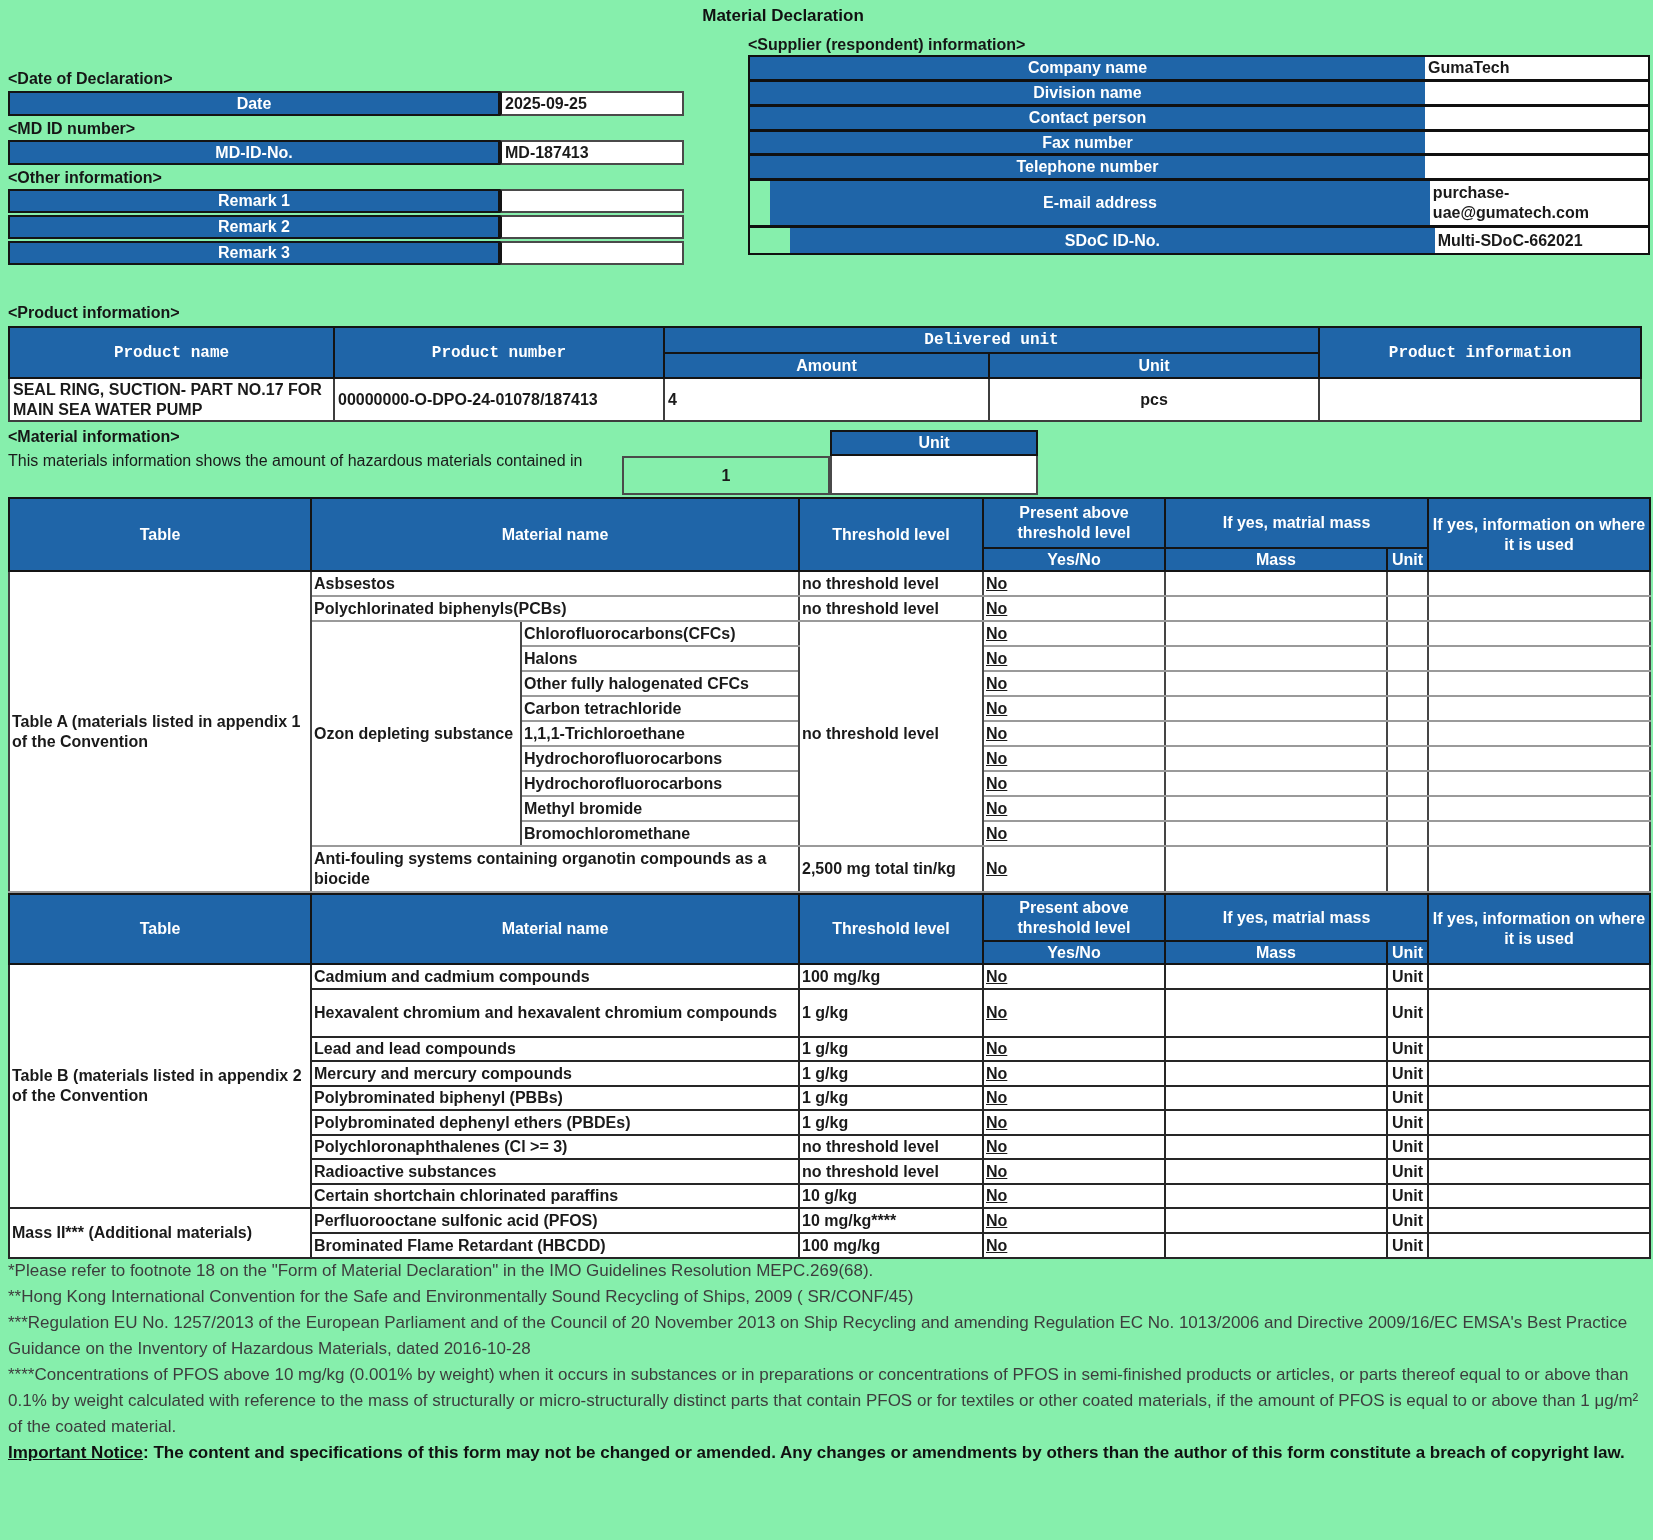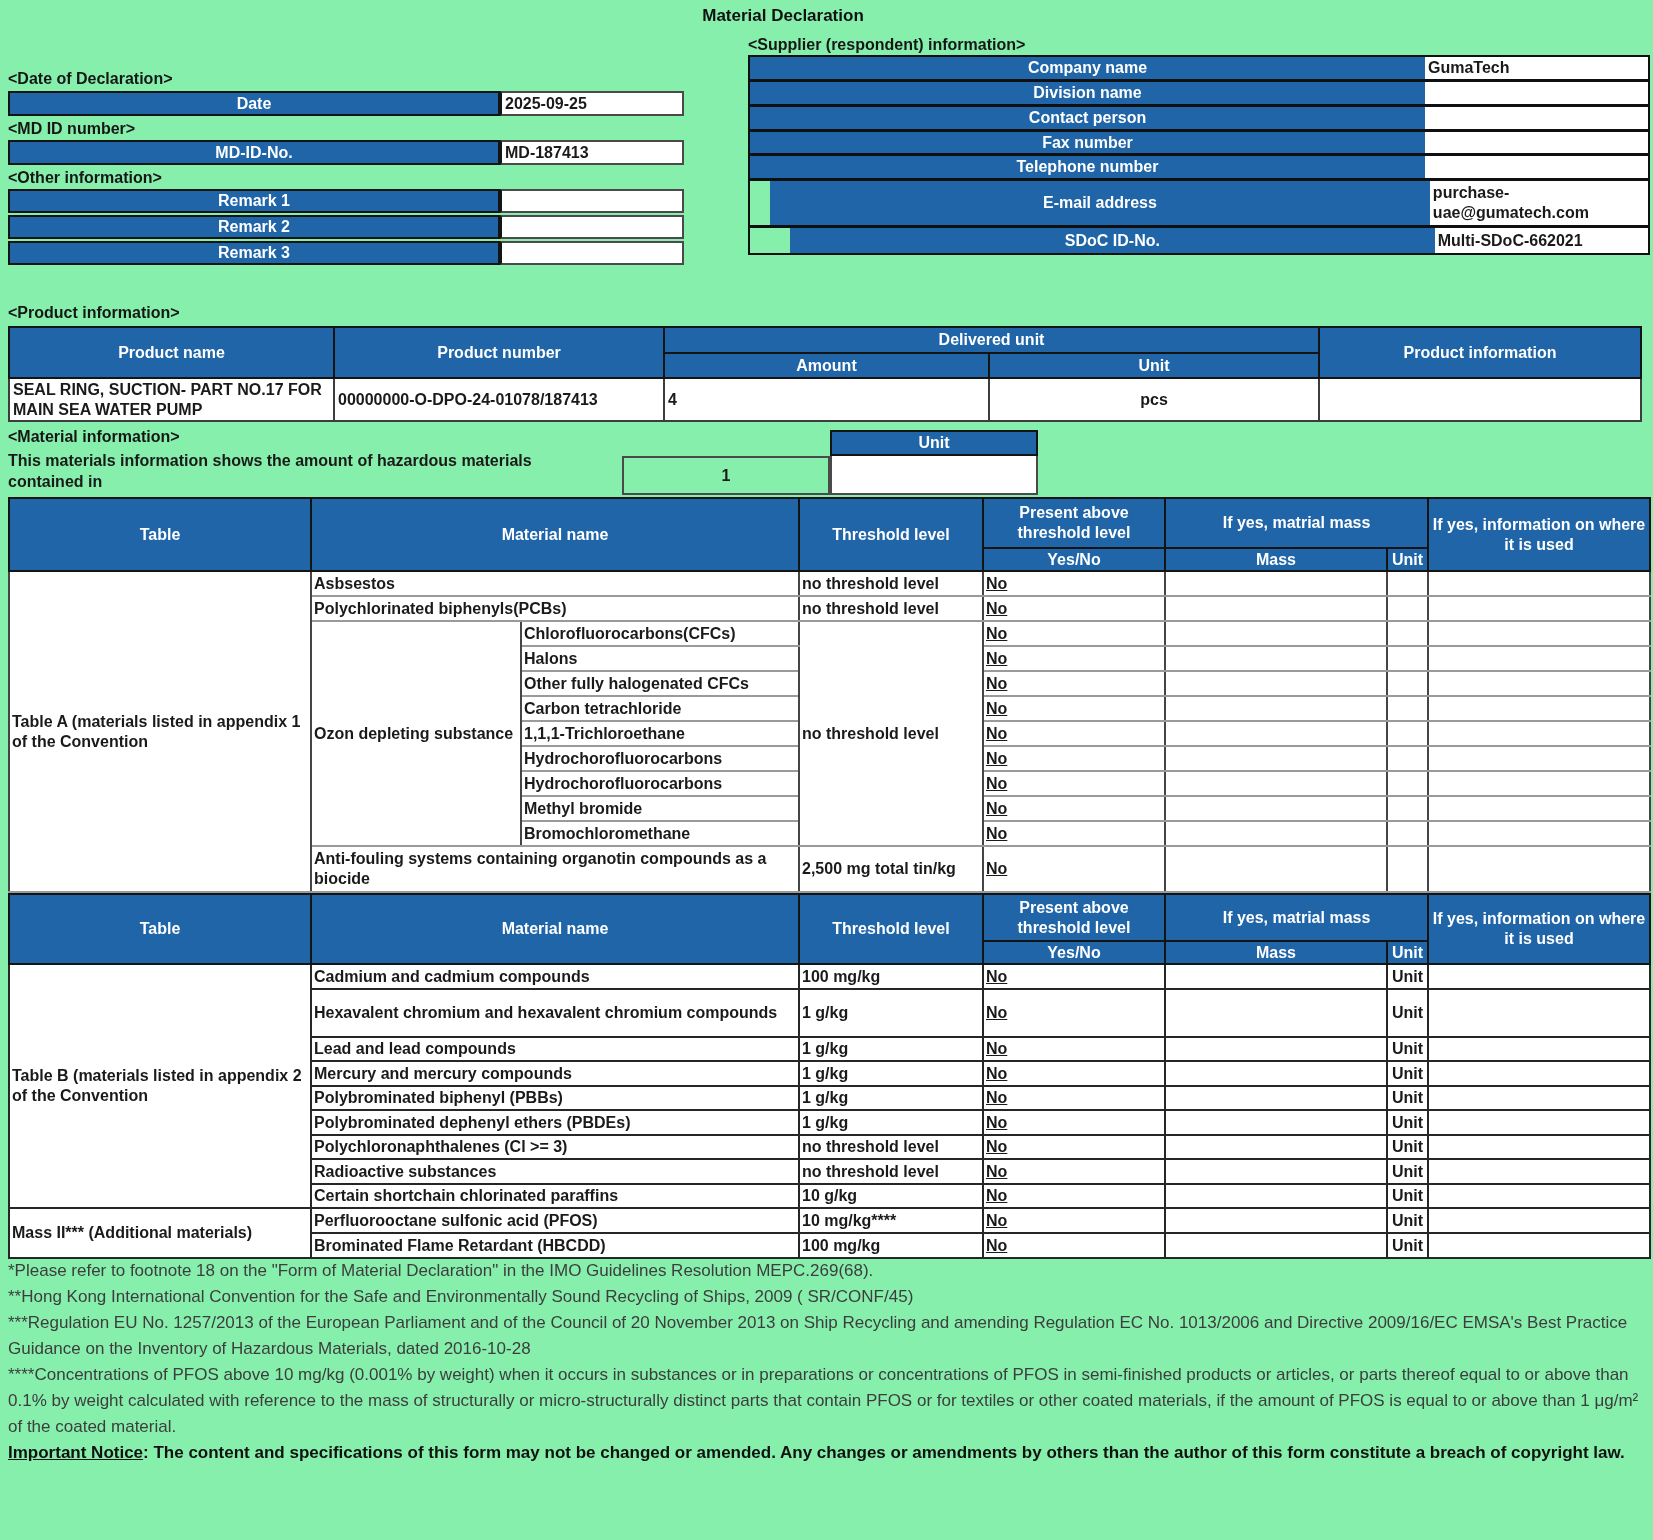--- a/index.html
+++ b/index.html
@@ -142,7 +142,7 @@
         <col style="width:322px">
       </colgroup>
     <tbody>
-        <tr style="height:26px;">
+        <tr style="height:26px;font-family:Liberation Mono, monospace;">
       <th rowspan="2">Product name</th>
       <th rowspan="2">Product number</th>
       <th colspan="2">Delivered unit</th>

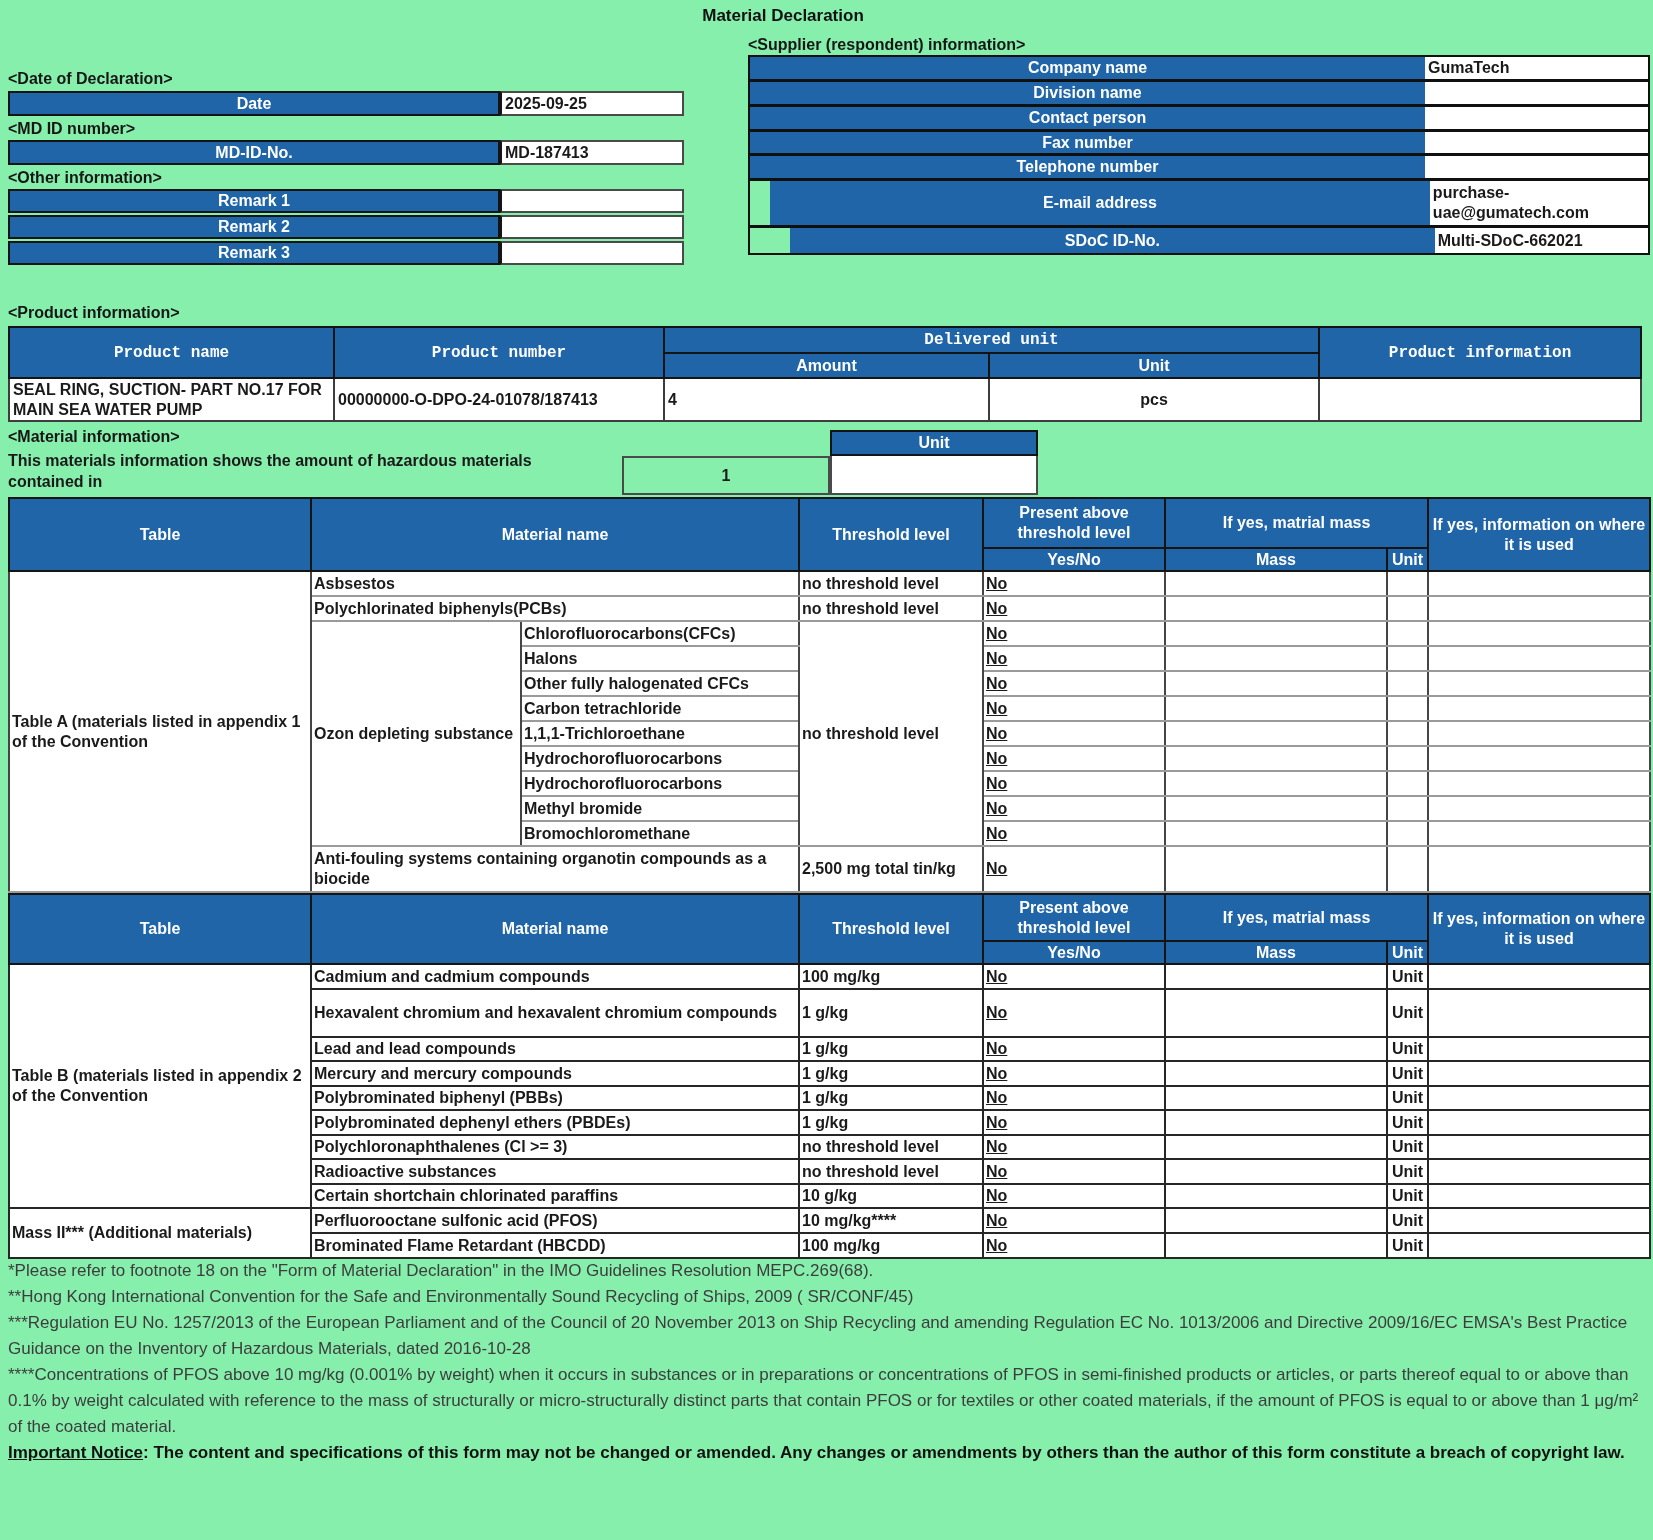--- a/index.html
+++ b/index.html
@@ -45,7 +45,7 @@
                  display:flex; align-items:center; justify-content:center; }
   .mi-unit-val { position:absolute; left:830px; top:456px; width:208px; height:39px;
                  border:2px solid #4a4a4a; border-top:none; background:#fff; }
-  .mi-desc { position:absolute; left:8px; top:450px; width:580px; font-weight:700; font-size:16px; line-height:21px; }
+  .mi-desc { position:absolute; left:8px; top:450px; width:580px; font-weight:400; font-size:16px; line-height:21px; }
 
   
   .mwrap { position:absolute; left:8px; top:497px; width:1641px; }

